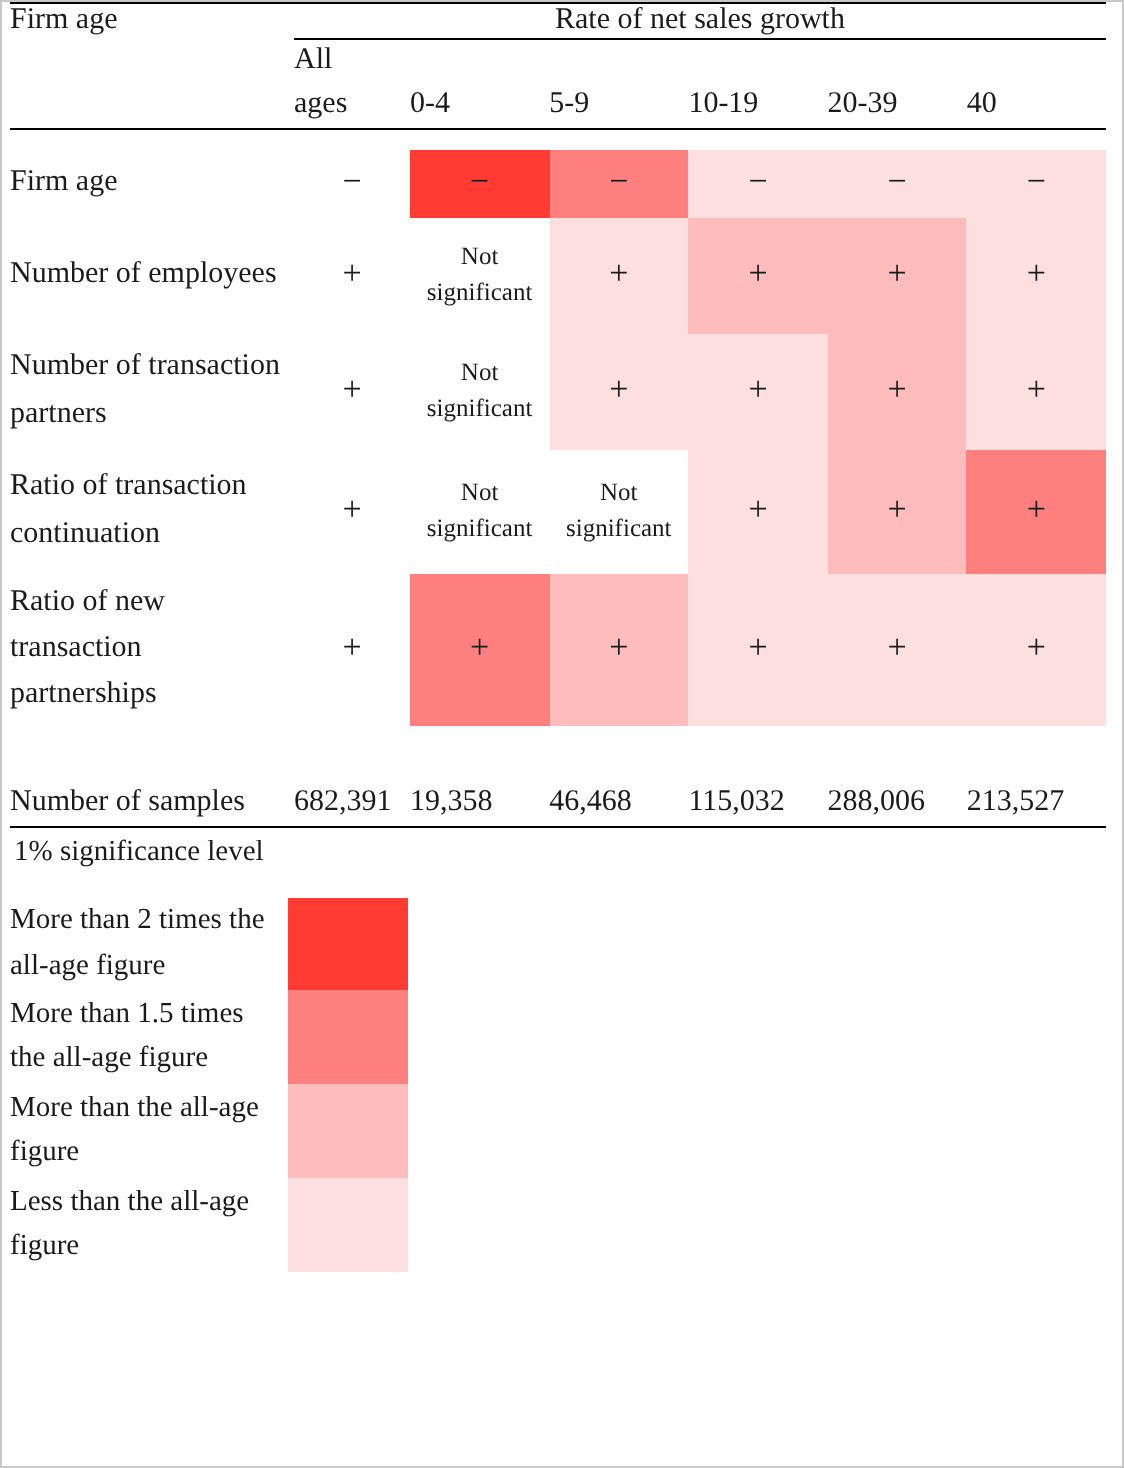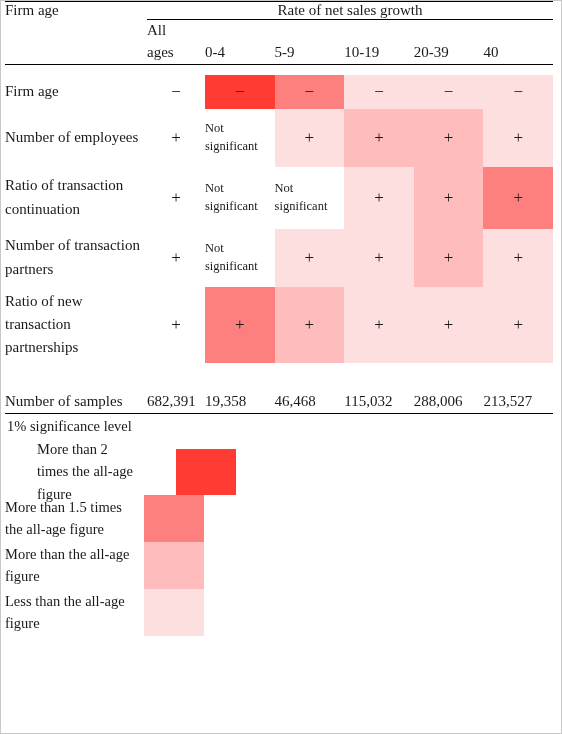--- a/index.html
+++ b/index.html
@@ -88,6 +88,7 @@
   .nsig {
     font-size: 12.5px;
     line-height: 1.4;
+    text-align: center;
     vertical-align: bottom;
     padding-bottom: 3px;
     background: #ffffff !important;

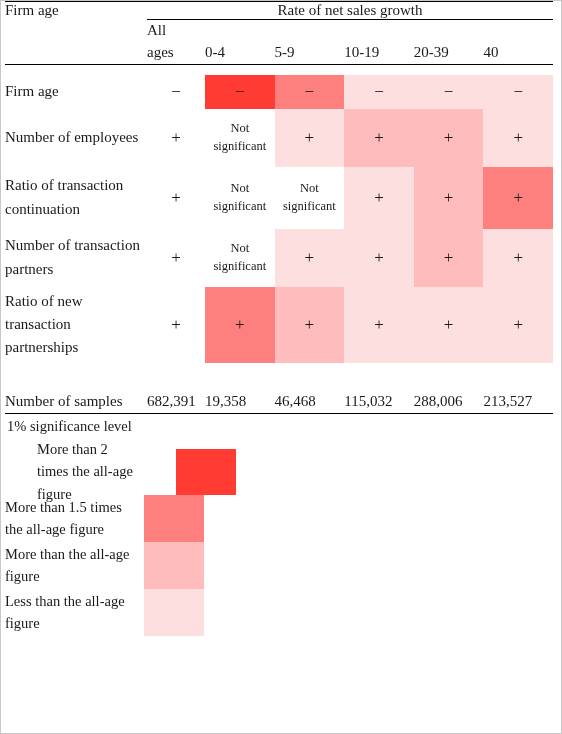--- a/index.html
+++ b/index.html
@@ -189,6 +189,15 @@
           <td class="cell-band" style="background: rgb(255, 188, 189);"><span class="sign">+</span></td>
           <td class="cell-band" style="background: rgb(254, 223, 224);"><span class="sign">+</span></td>
         </tr>
+        <tr style="height: 58px;">
+          <td class="row-label"><span>Number of transaction</span><br><span>partners</span></td>
+          <td class="cell-all"><span class="sign">+</span></td>
+          <td class="nsig"><span>Not</span><br><span>significant</span></td>
+          <td class="cell-band" style="background: rgb(254, 223, 224);"><span class="sign">+</span></td>
+          <td class="cell-band" style="background: rgb(254, 223, 224);"><span class="sign">+</span></td>
+          <td class="cell-band" style="background: rgb(255, 188, 189);"><span class="sign">+</span></td>
+          <td class="cell-band" style="background: rgb(254, 223, 224);"><span class="sign">+</span></td>
+        </tr>
         <tr style="height: 62px;">
           <td class="row-label"><span>Ratio of transaction</span><br><span>continuation</span></td>
           <td class="cell-all"><span class="sign">+</span></td>
@@ -197,15 +206,6 @@
           <td class="cell-band" style="background: rgb(254, 223, 224);"><span class="sign">+</span></td>
           <td class="cell-band" style="background: rgb(255, 188, 189);"><span class="sign">+</span></td>
           <td class="cell-band" style="background: rgb(253, 128, 127);"><span class="sign">+</span></td>
-        </tr>
-        <tr style="height: 58px;">
-          <td class="row-label"><span>Number of transaction</span><br><span>partners</span></td>
-          <td class="cell-all"><span class="sign">+</span></td>
-          <td class="nsig"><span>Not</span><br><span>significant</span></td>
-          <td class="cell-band" style="background: rgb(254, 223, 224);"><span class="sign">+</span></td>
-          <td class="cell-band" style="background: rgb(254, 223, 224);"><span class="sign">+</span></td>
-          <td class="cell-band" style="background: rgb(255, 188, 189);"><span class="sign">+</span></td>
-          <td class="cell-band" style="background: rgb(254, 223, 224);"><span class="sign">+</span></td>
         </tr>
         <tr style="height: 76px;">
           <td class="row-label"><span>Ratio of new</span><br><span>transaction</span><br><span>partnerships</span></td>

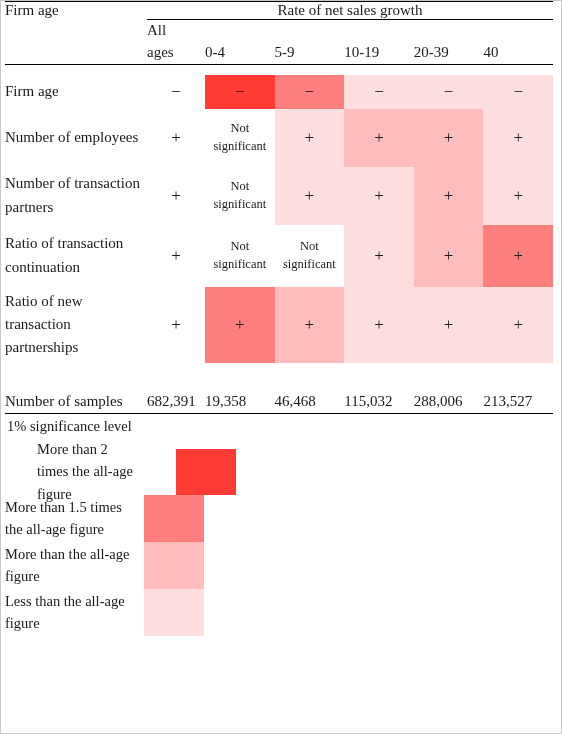--- a/index.html
+++ b/index.html
@@ -134,7 +134,7 @@
   .legend-swatch {
     width: 60px;
   }
-  .lg-r0 { height: 46px; margin-left: 32px; }
+  .lg-r0 { height: 46px; }
   .lg-r1 { height: 47px; }
   .lg-r2 { height: 47px; }
   .lg-r3 { height: 47px; }

